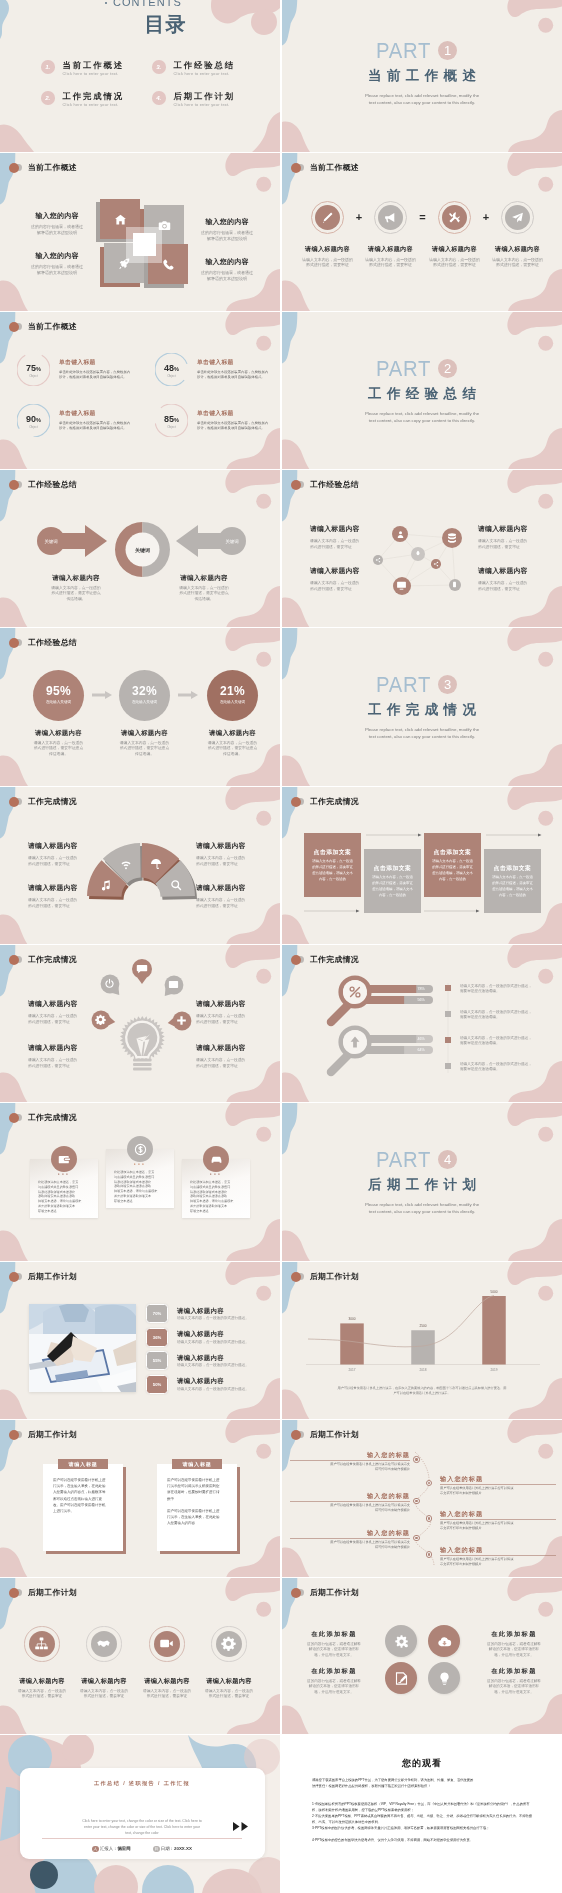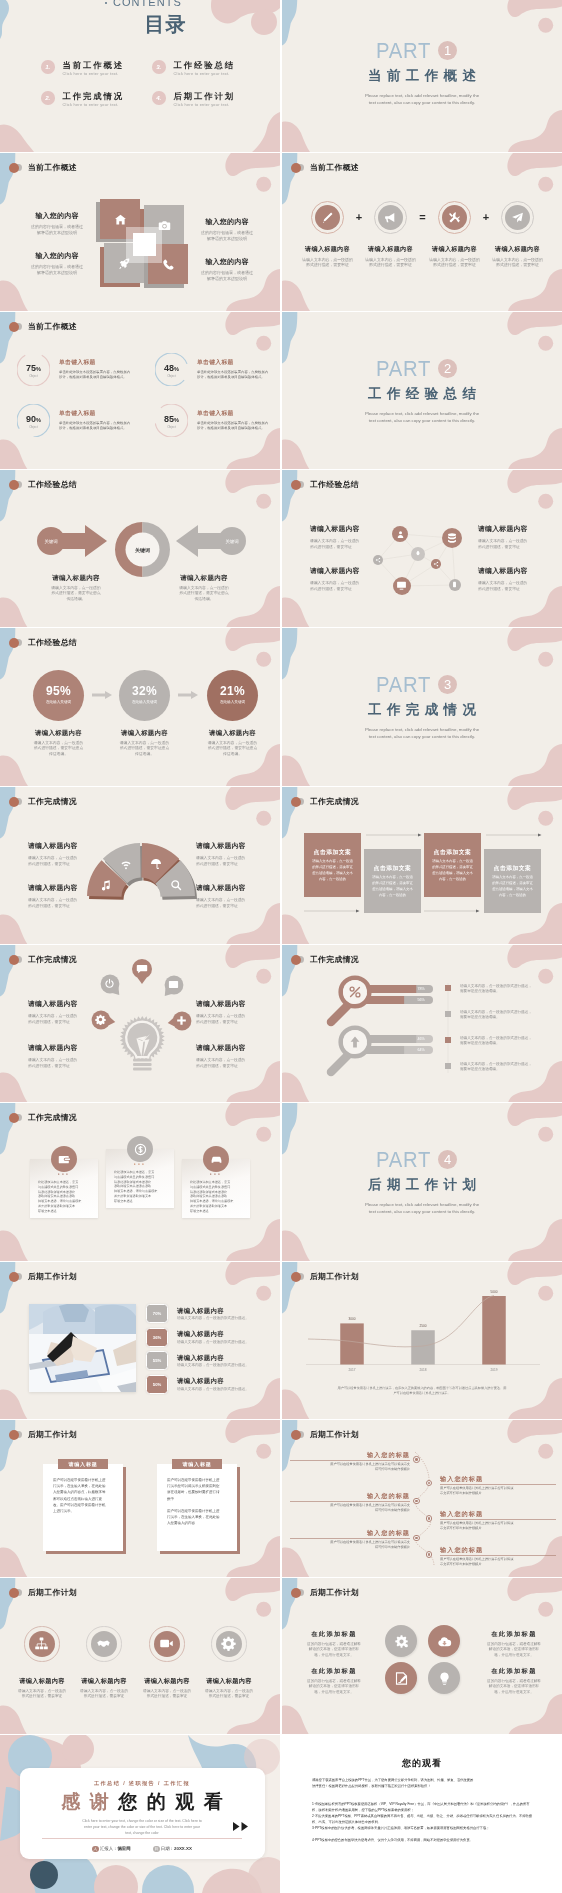--- a/index.html
+++ b/index.html
@@ -1168,7 +1168,6 @@
  </svg>
  <div class="el" style="left:19.5px;top:33px;width:245px;height:91px;background:#fff;border-radius:9px;box-shadow:0 1px 4px rgba(0,0,0,.07);"></div>
  <div class="el" style="left:19.5px;top:45px;width:245px;text-align:center;font-size:5.2px;color:#A5705F;letter-spacing:1.4px;font-weight:700;">工作总结 / 述职报告 / 工作汇报</div>
- <div class="el" style="left:19.5px;top:56px;width:245px;text-align:center;font-size:19px;font-weight:700;letter-spacing:9.5px;text-indent:9.5px;line-height:22px;"><span style="color:#AE8377;">感谢</span><span style="color:#1f1f1f;">您的观看</span></div>
  <div class="el" style="left:44px;top:84px;width:196px;text-align:center;font-size:3.5px;color:#8a8a8a;line-height:5.8px;">Click here to enter your text, change the color or size of the text. Click here to<br>enter your text, change the color or size of the text. Click here to enter your<br>text, change the color</div>
  <svg class="el" style="left:233px;top:87px;" width="20" height="9" viewBox="0 0 20 9">
   <path d="M0 0 L6.5 4.5 L0 9 Z" fill="#1f1f1f"></path>

